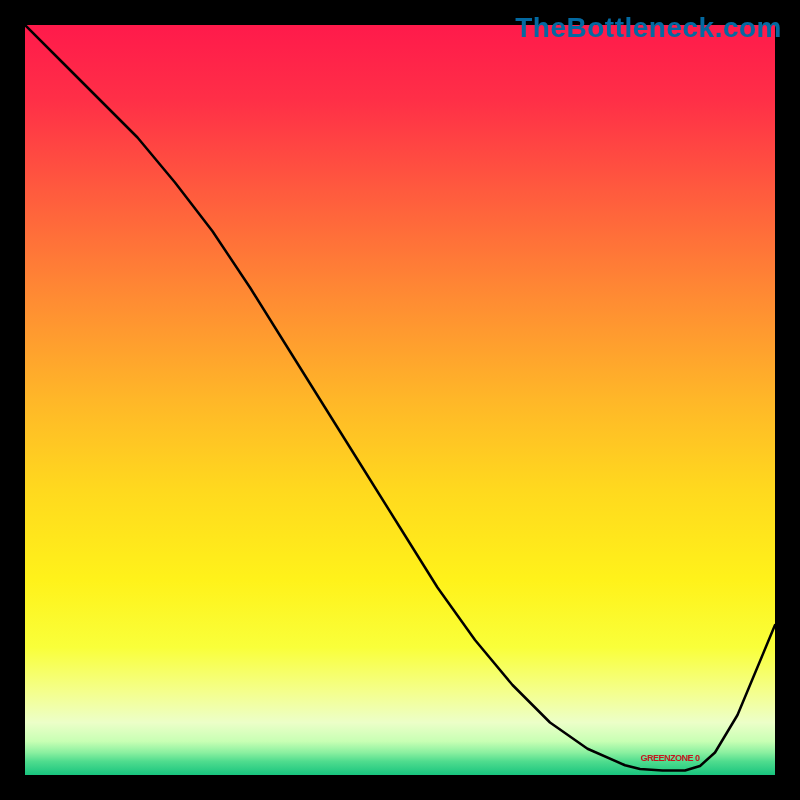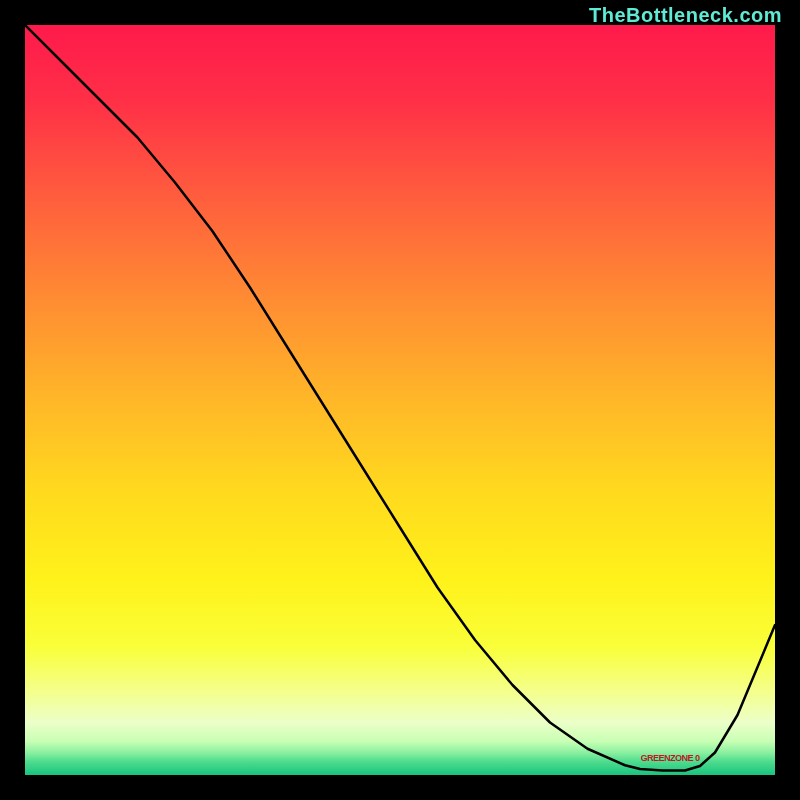--- a/index.html
+++ b/index.html
@@ -15,9 +15,9 @@
   }
   .watermark {
     position: absolute;
-    top: 4px; right: 18px;
-    color: #5eead4;
-    font-size: 20px;
+    top: 12px; right: 18px;
+    color: #0369a1;
+    font-size: 28px;
     font-weight: bold;
     letter-spacing: 0.5px;
   }

